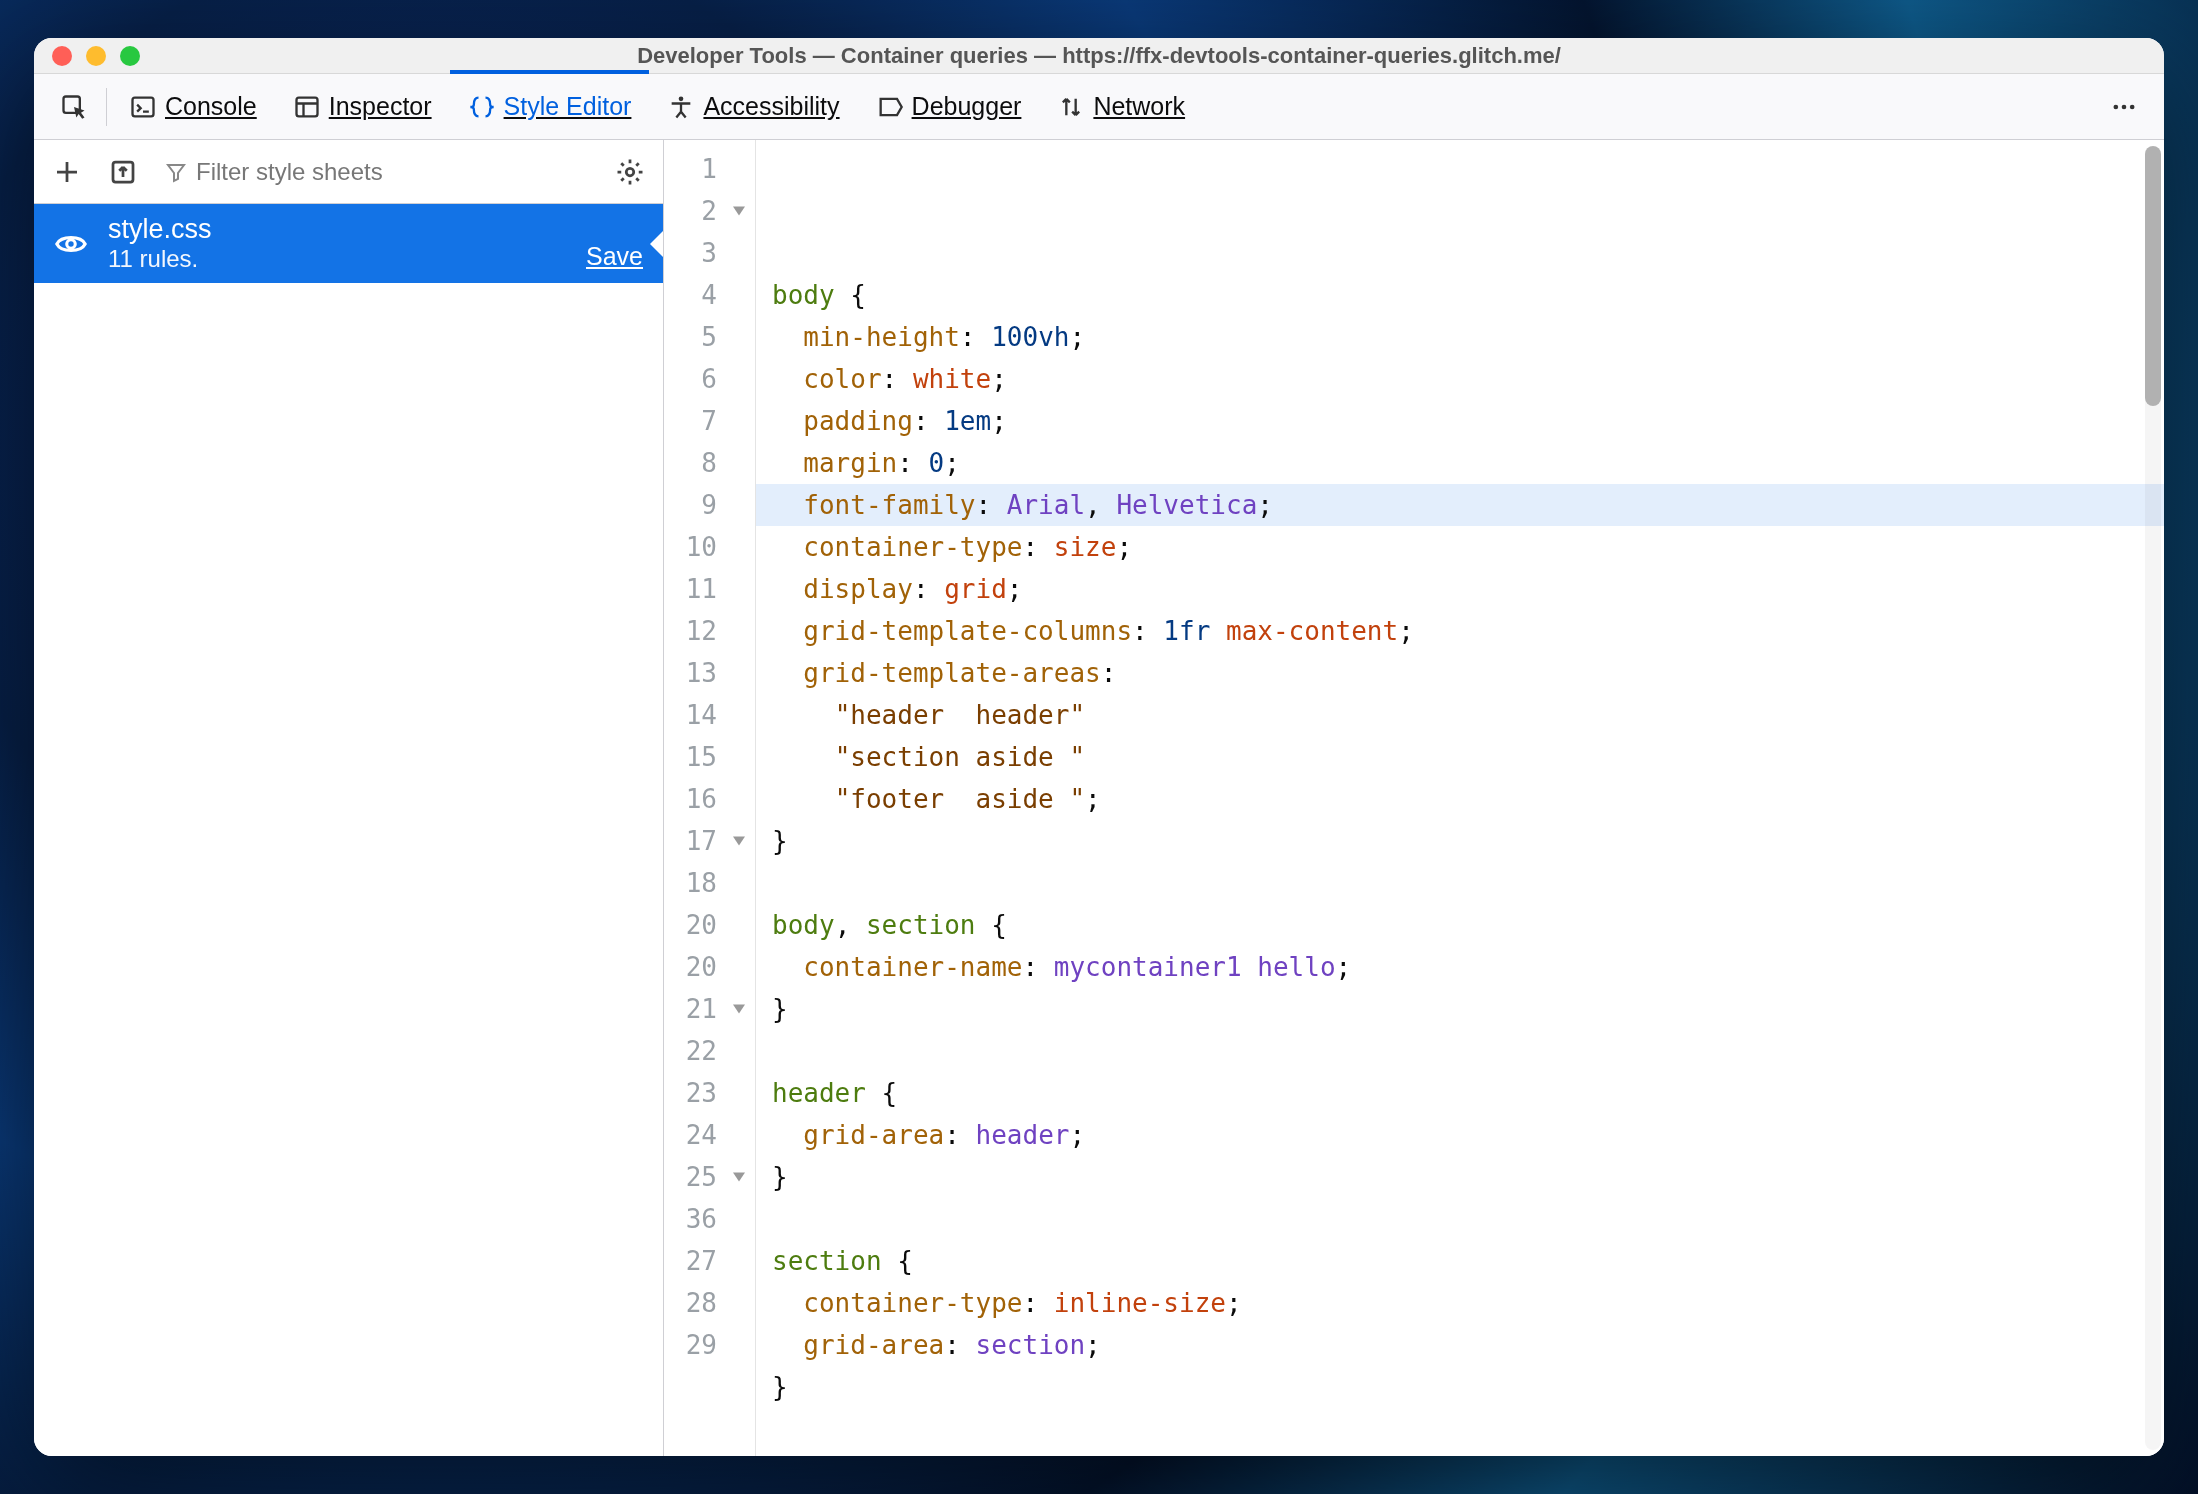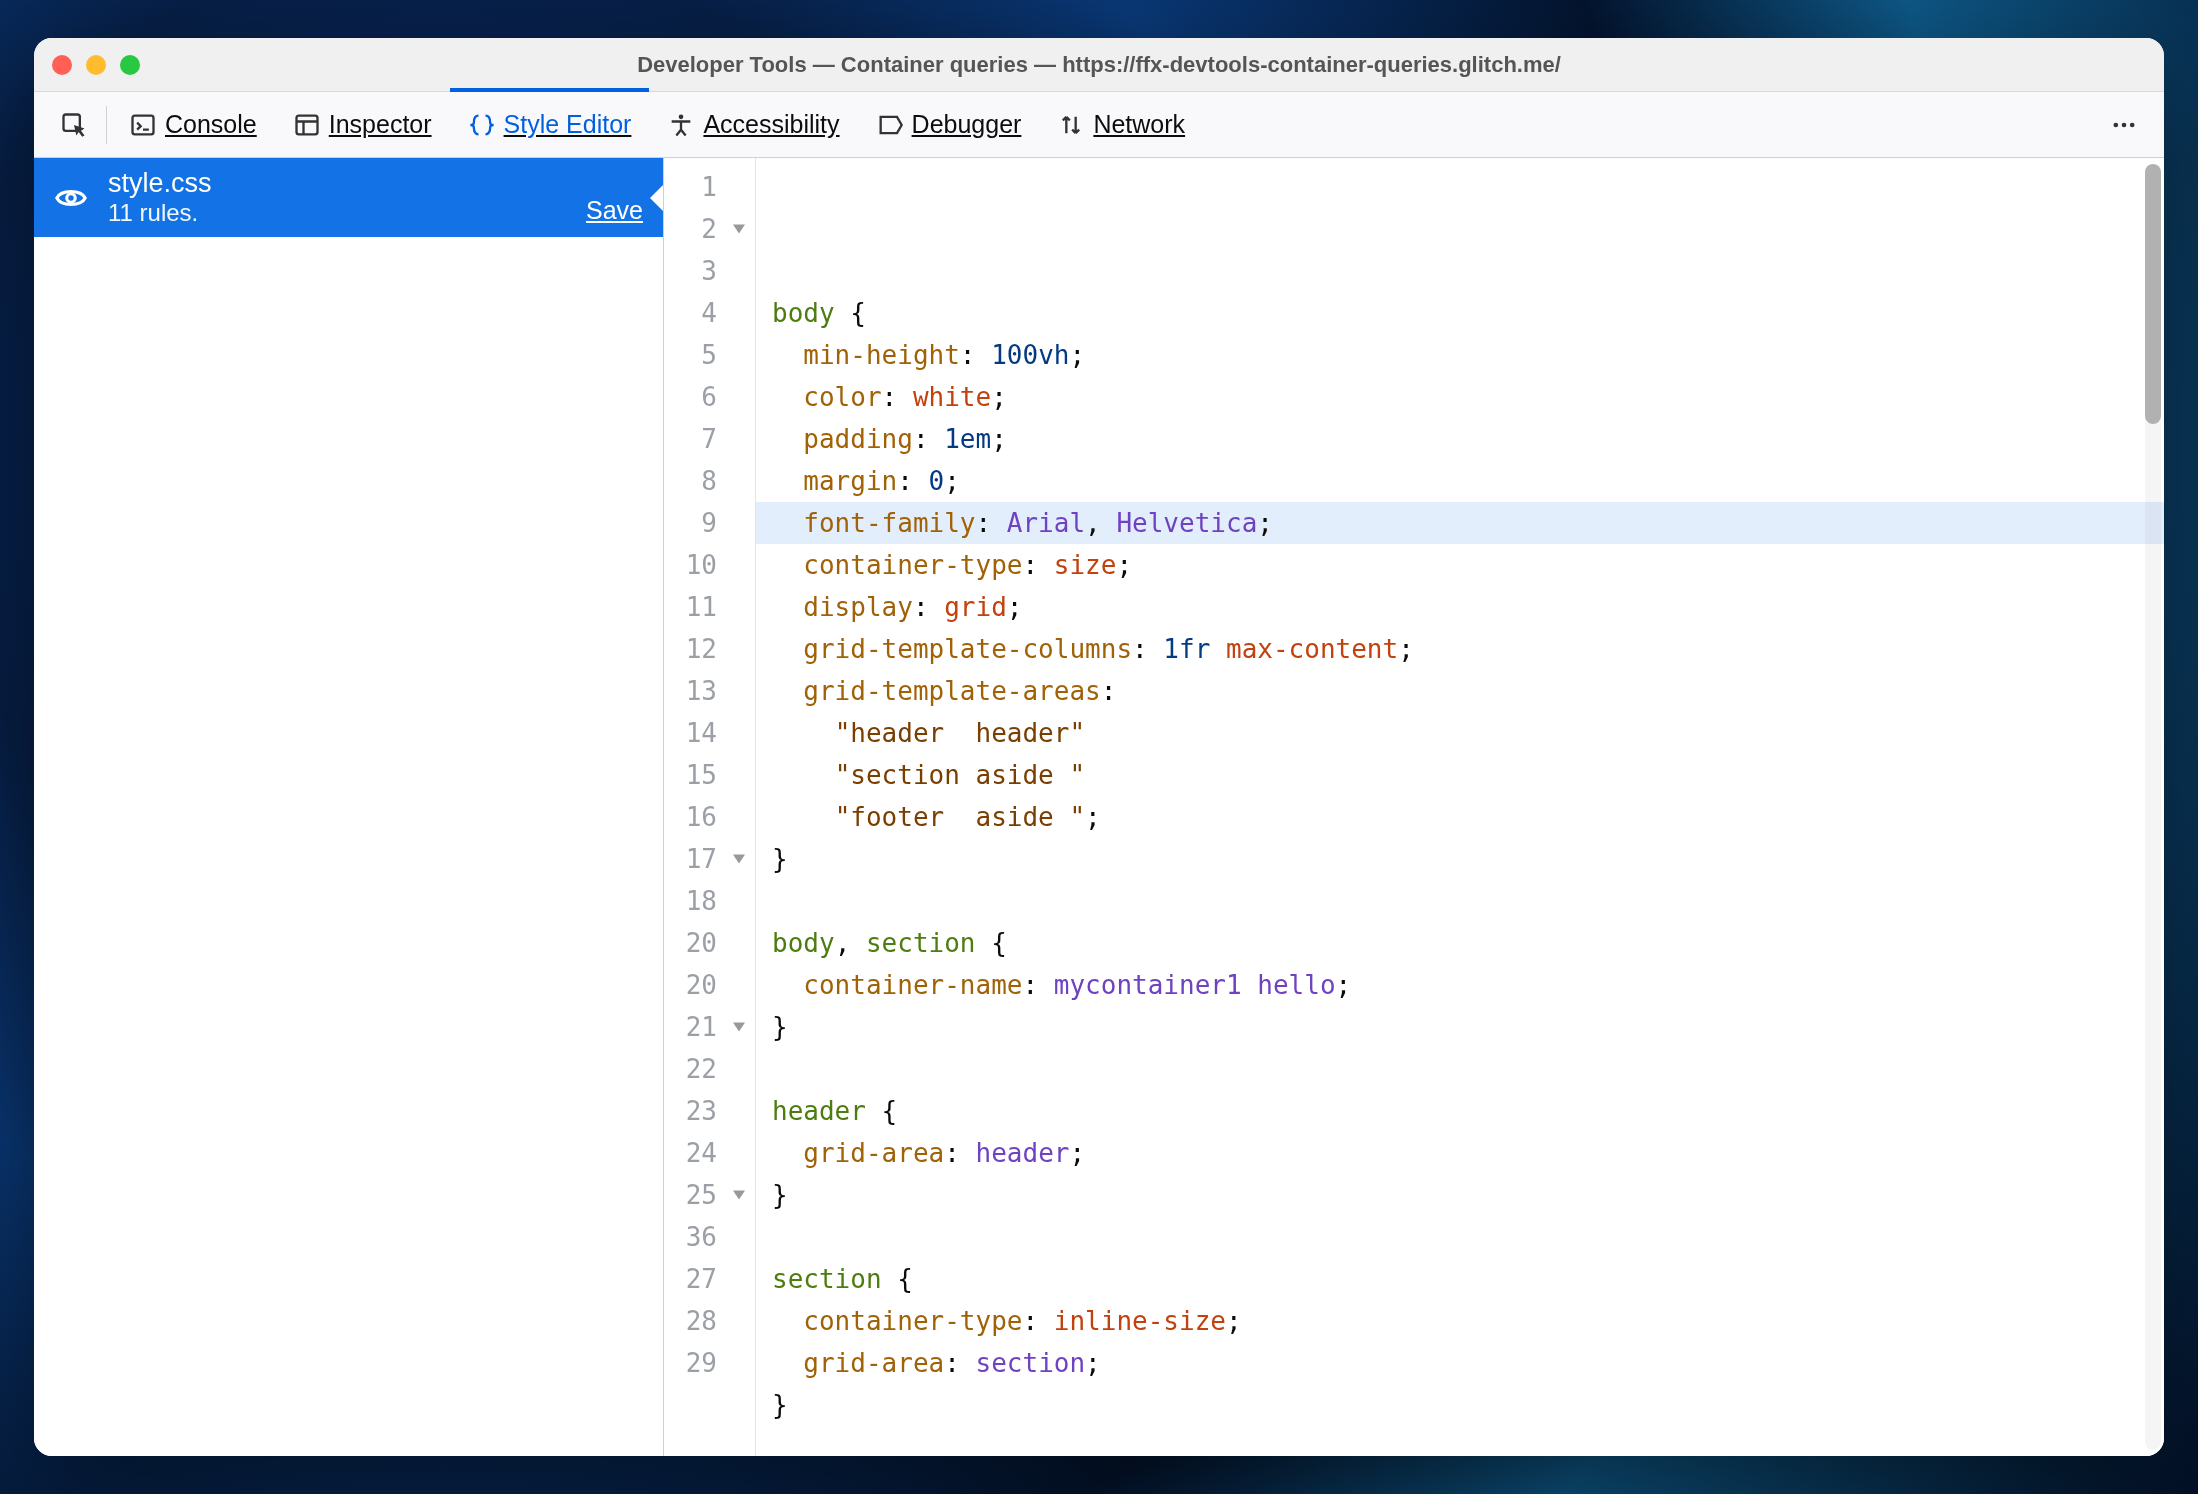--- a/index.html
+++ b/index.html
@@ -24,7 +24,7 @@
 
   
   .titlebar {
-    height: 54px;
+    height: 36px;
     background: #f0f0f0;
     display:flex; align-items:center;
     padding: 0 18px;

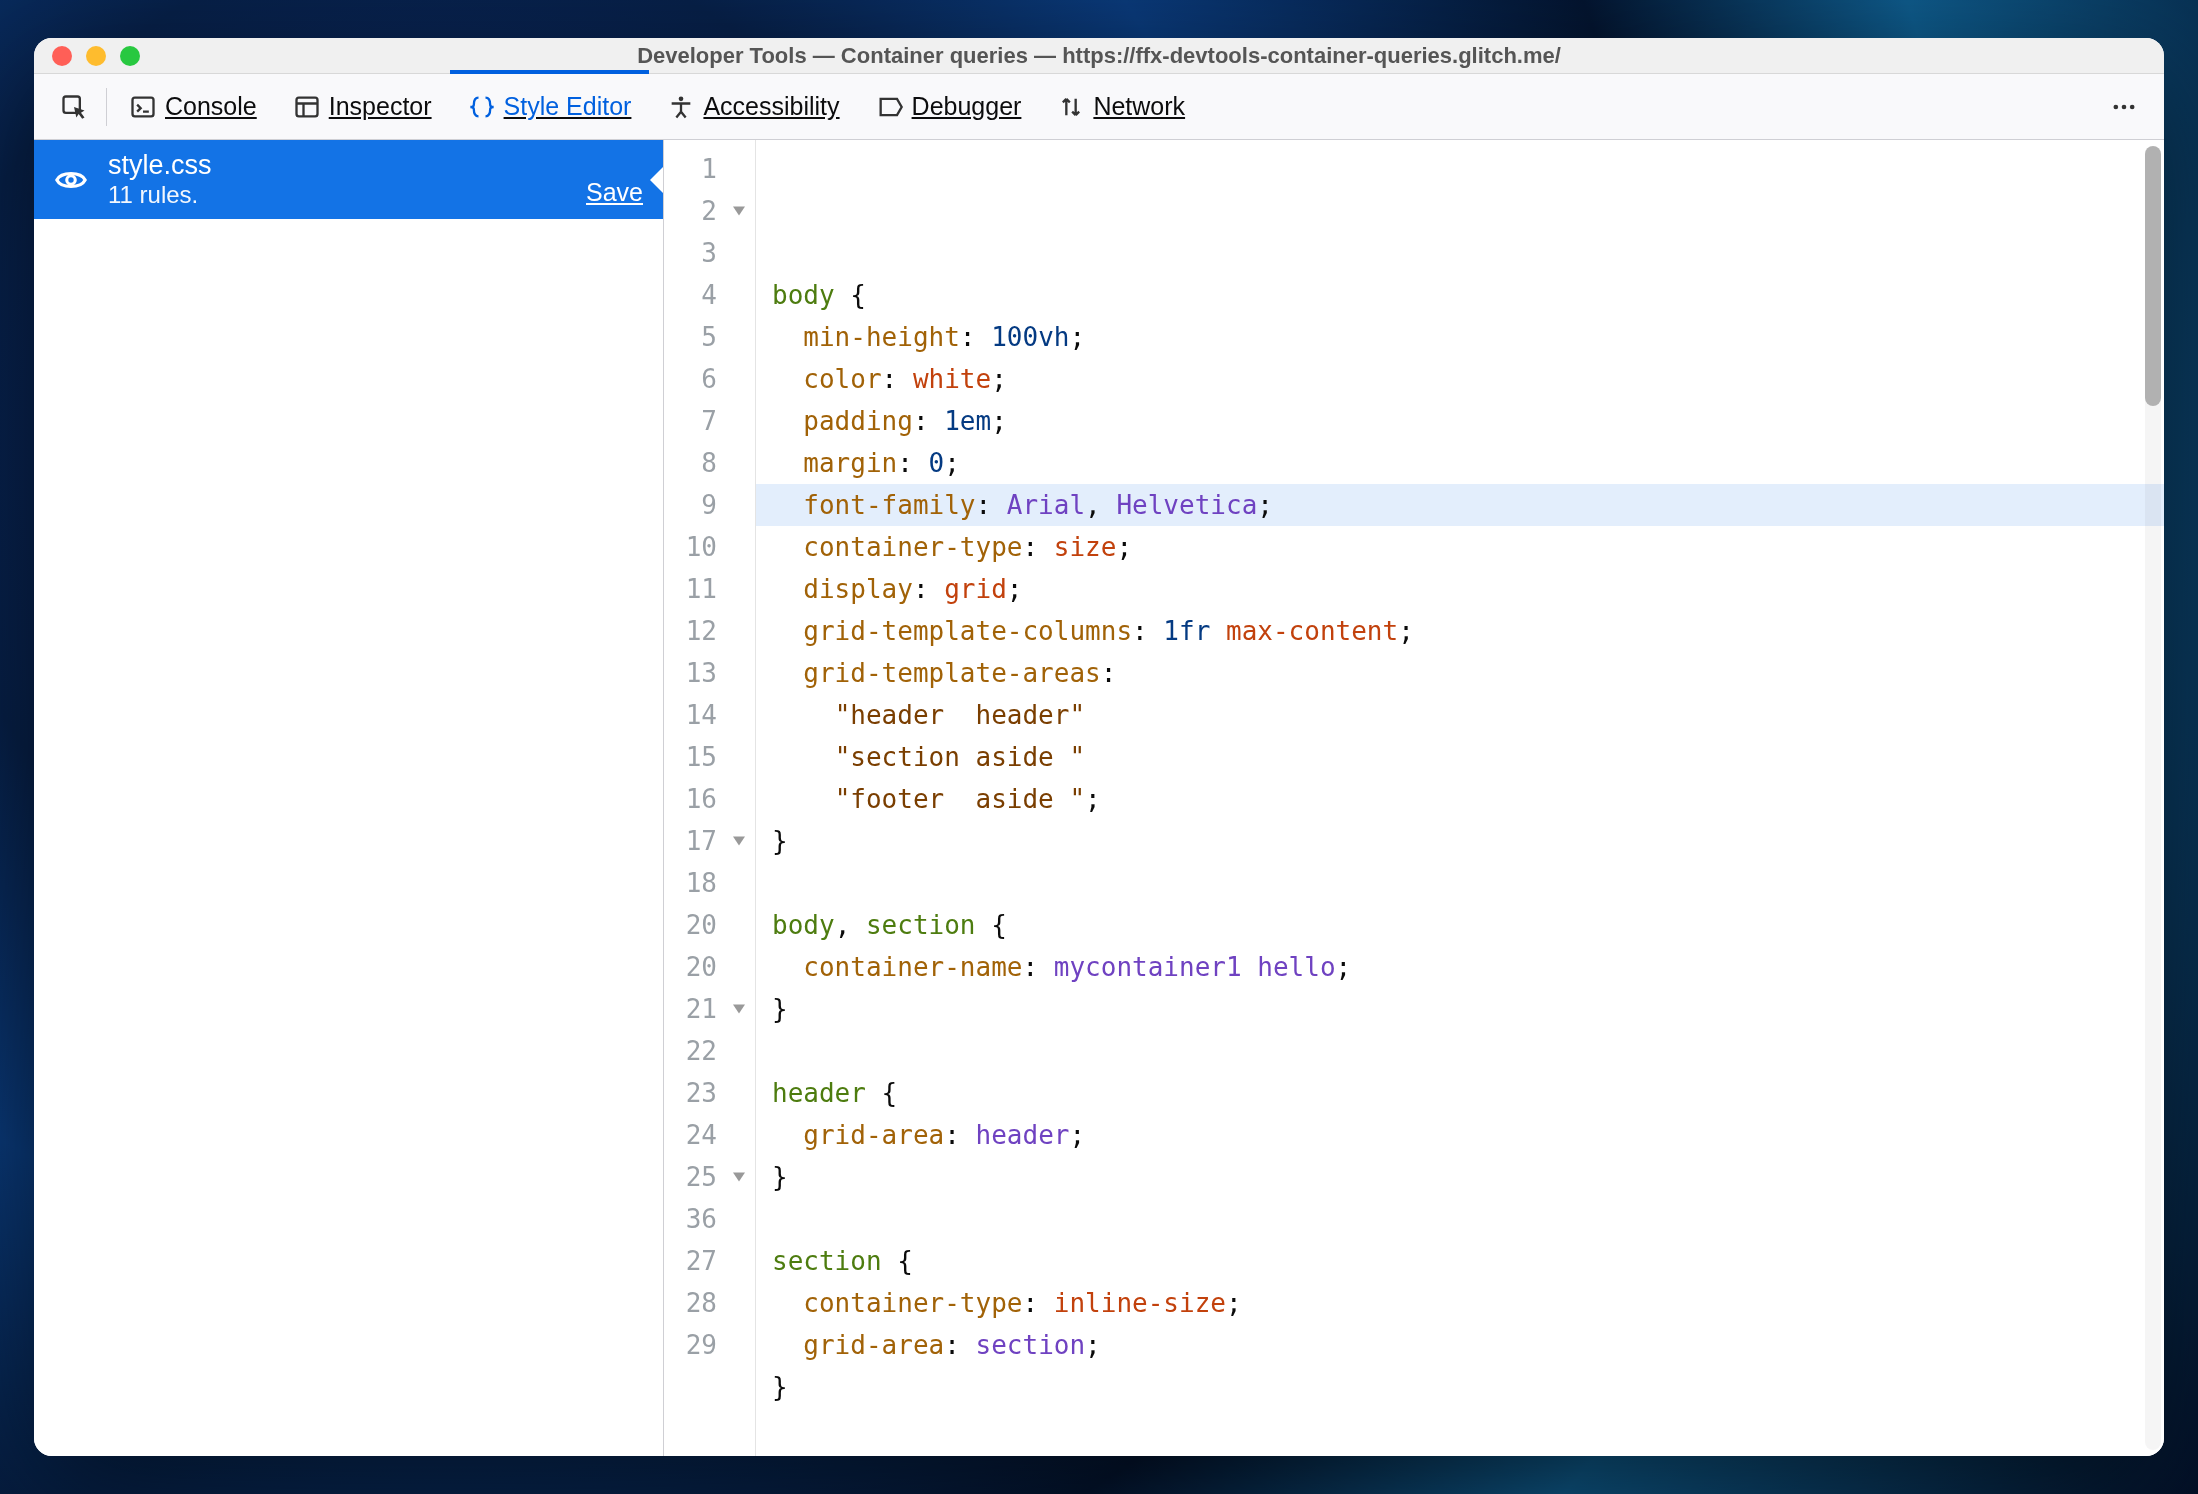--- a/index.html
+++ b/index.html
@@ -283,6 +283,31 @@
   <div class="body">
 
     <div class="sidebar">
+      <div class="sb-toolbar">
+        <div class="sb-btn">
+          <svg viewBox="0 0 24 24">
+              <path d="M12 4 v16 M4 12 h16"></path>
+            </svg>
+        </div>
+        <div class="sb-btn">
+          <svg viewBox="0 0 24 24">
+              <rect x="4" y="4" width="16" height="16" rx="2"></rect>
+              <path d="M12 8 v8 M12 8 l-3 3 M12 8 l3 3"></path>
+            </svg>
+        </div>
+        <div class="sb-filter">
+          <svg class="funnel" viewBox="0 0 24 24" style="stroke:#888;stroke-width:2;fill:none">
+              <path d="M4 5 h16 l-6 8 v6 l-4 2 v-8 z"></path>
+            </svg>
+          <input type="text" placeholder="Filter style sheets" style="">
+        </div>
+        <div class="sb-btn">
+          <svg viewBox="0 0 24 24">
+              <circle cx="12" cy="12" r="3"></circle>
+              <path d="M12 2 v3 M12 19 v3 M2 12 h3 M19 12 h3 M5 5 l2 2 M17 17 l2 2 M19 5 l-2 2 M7 17 l-2 2"></path>
+            </svg>
+        </div>
+      </div>
 
       <div class="sheet-list">
         <div class="sheet-item">

